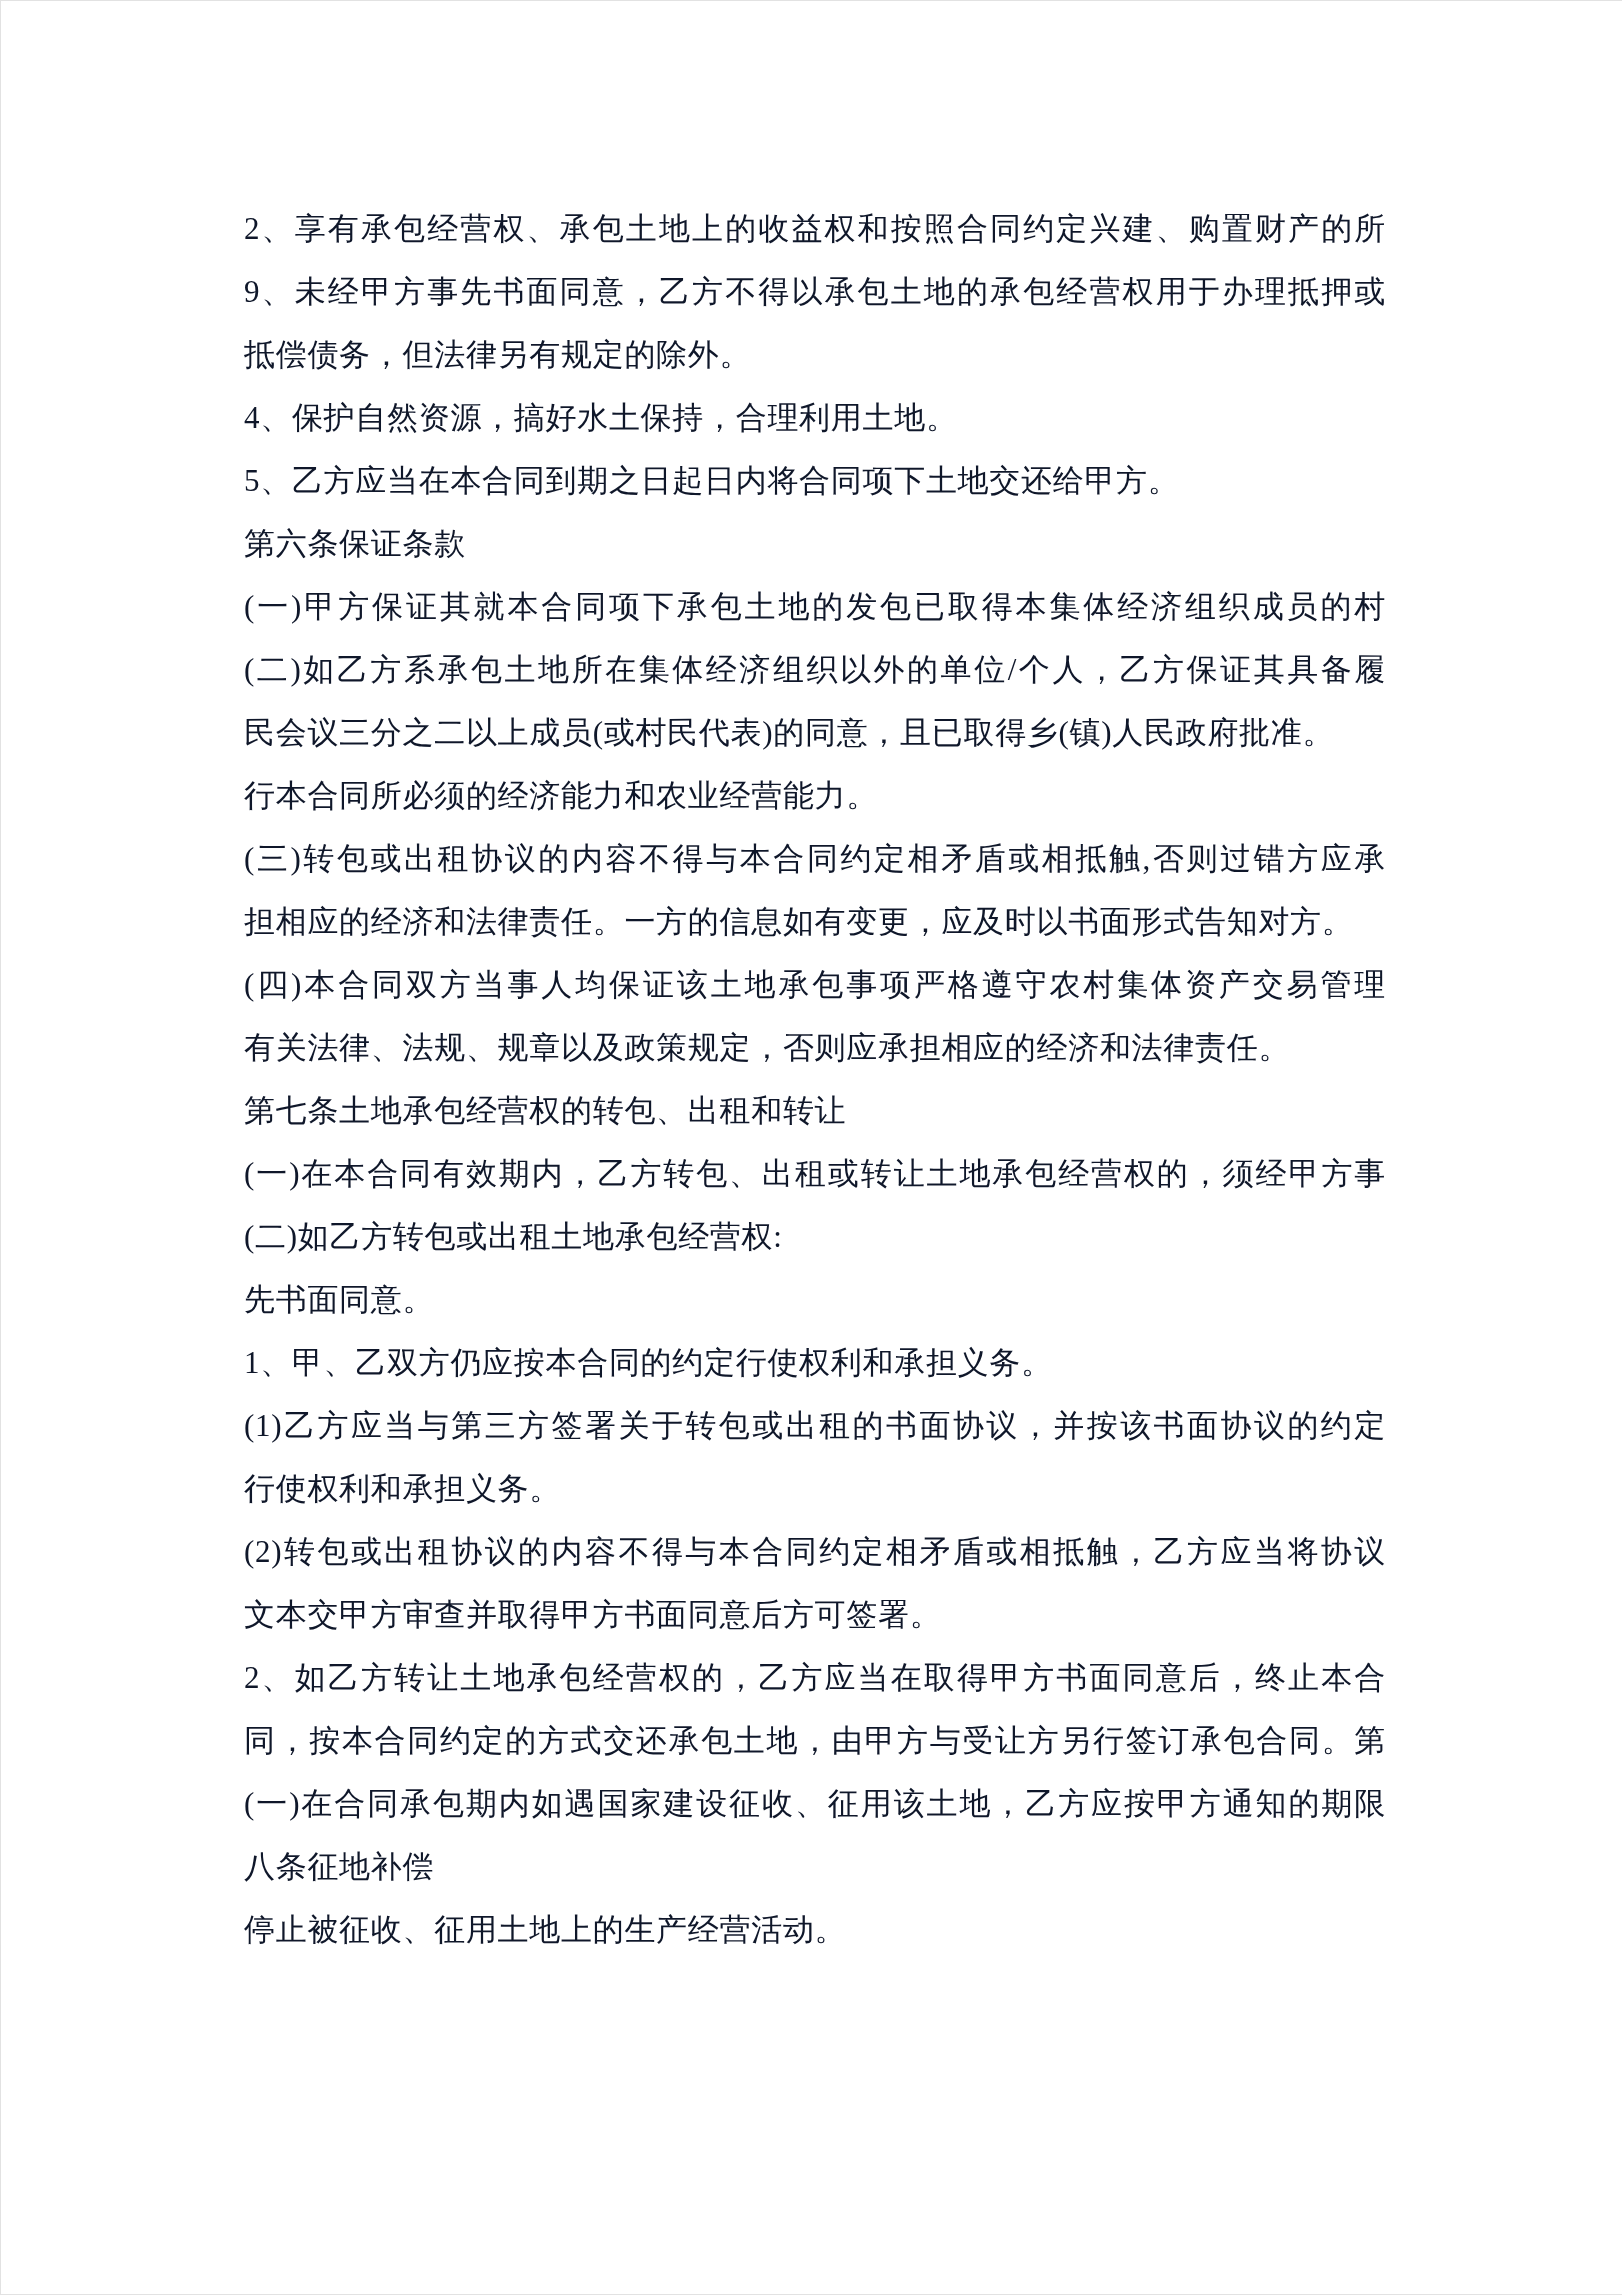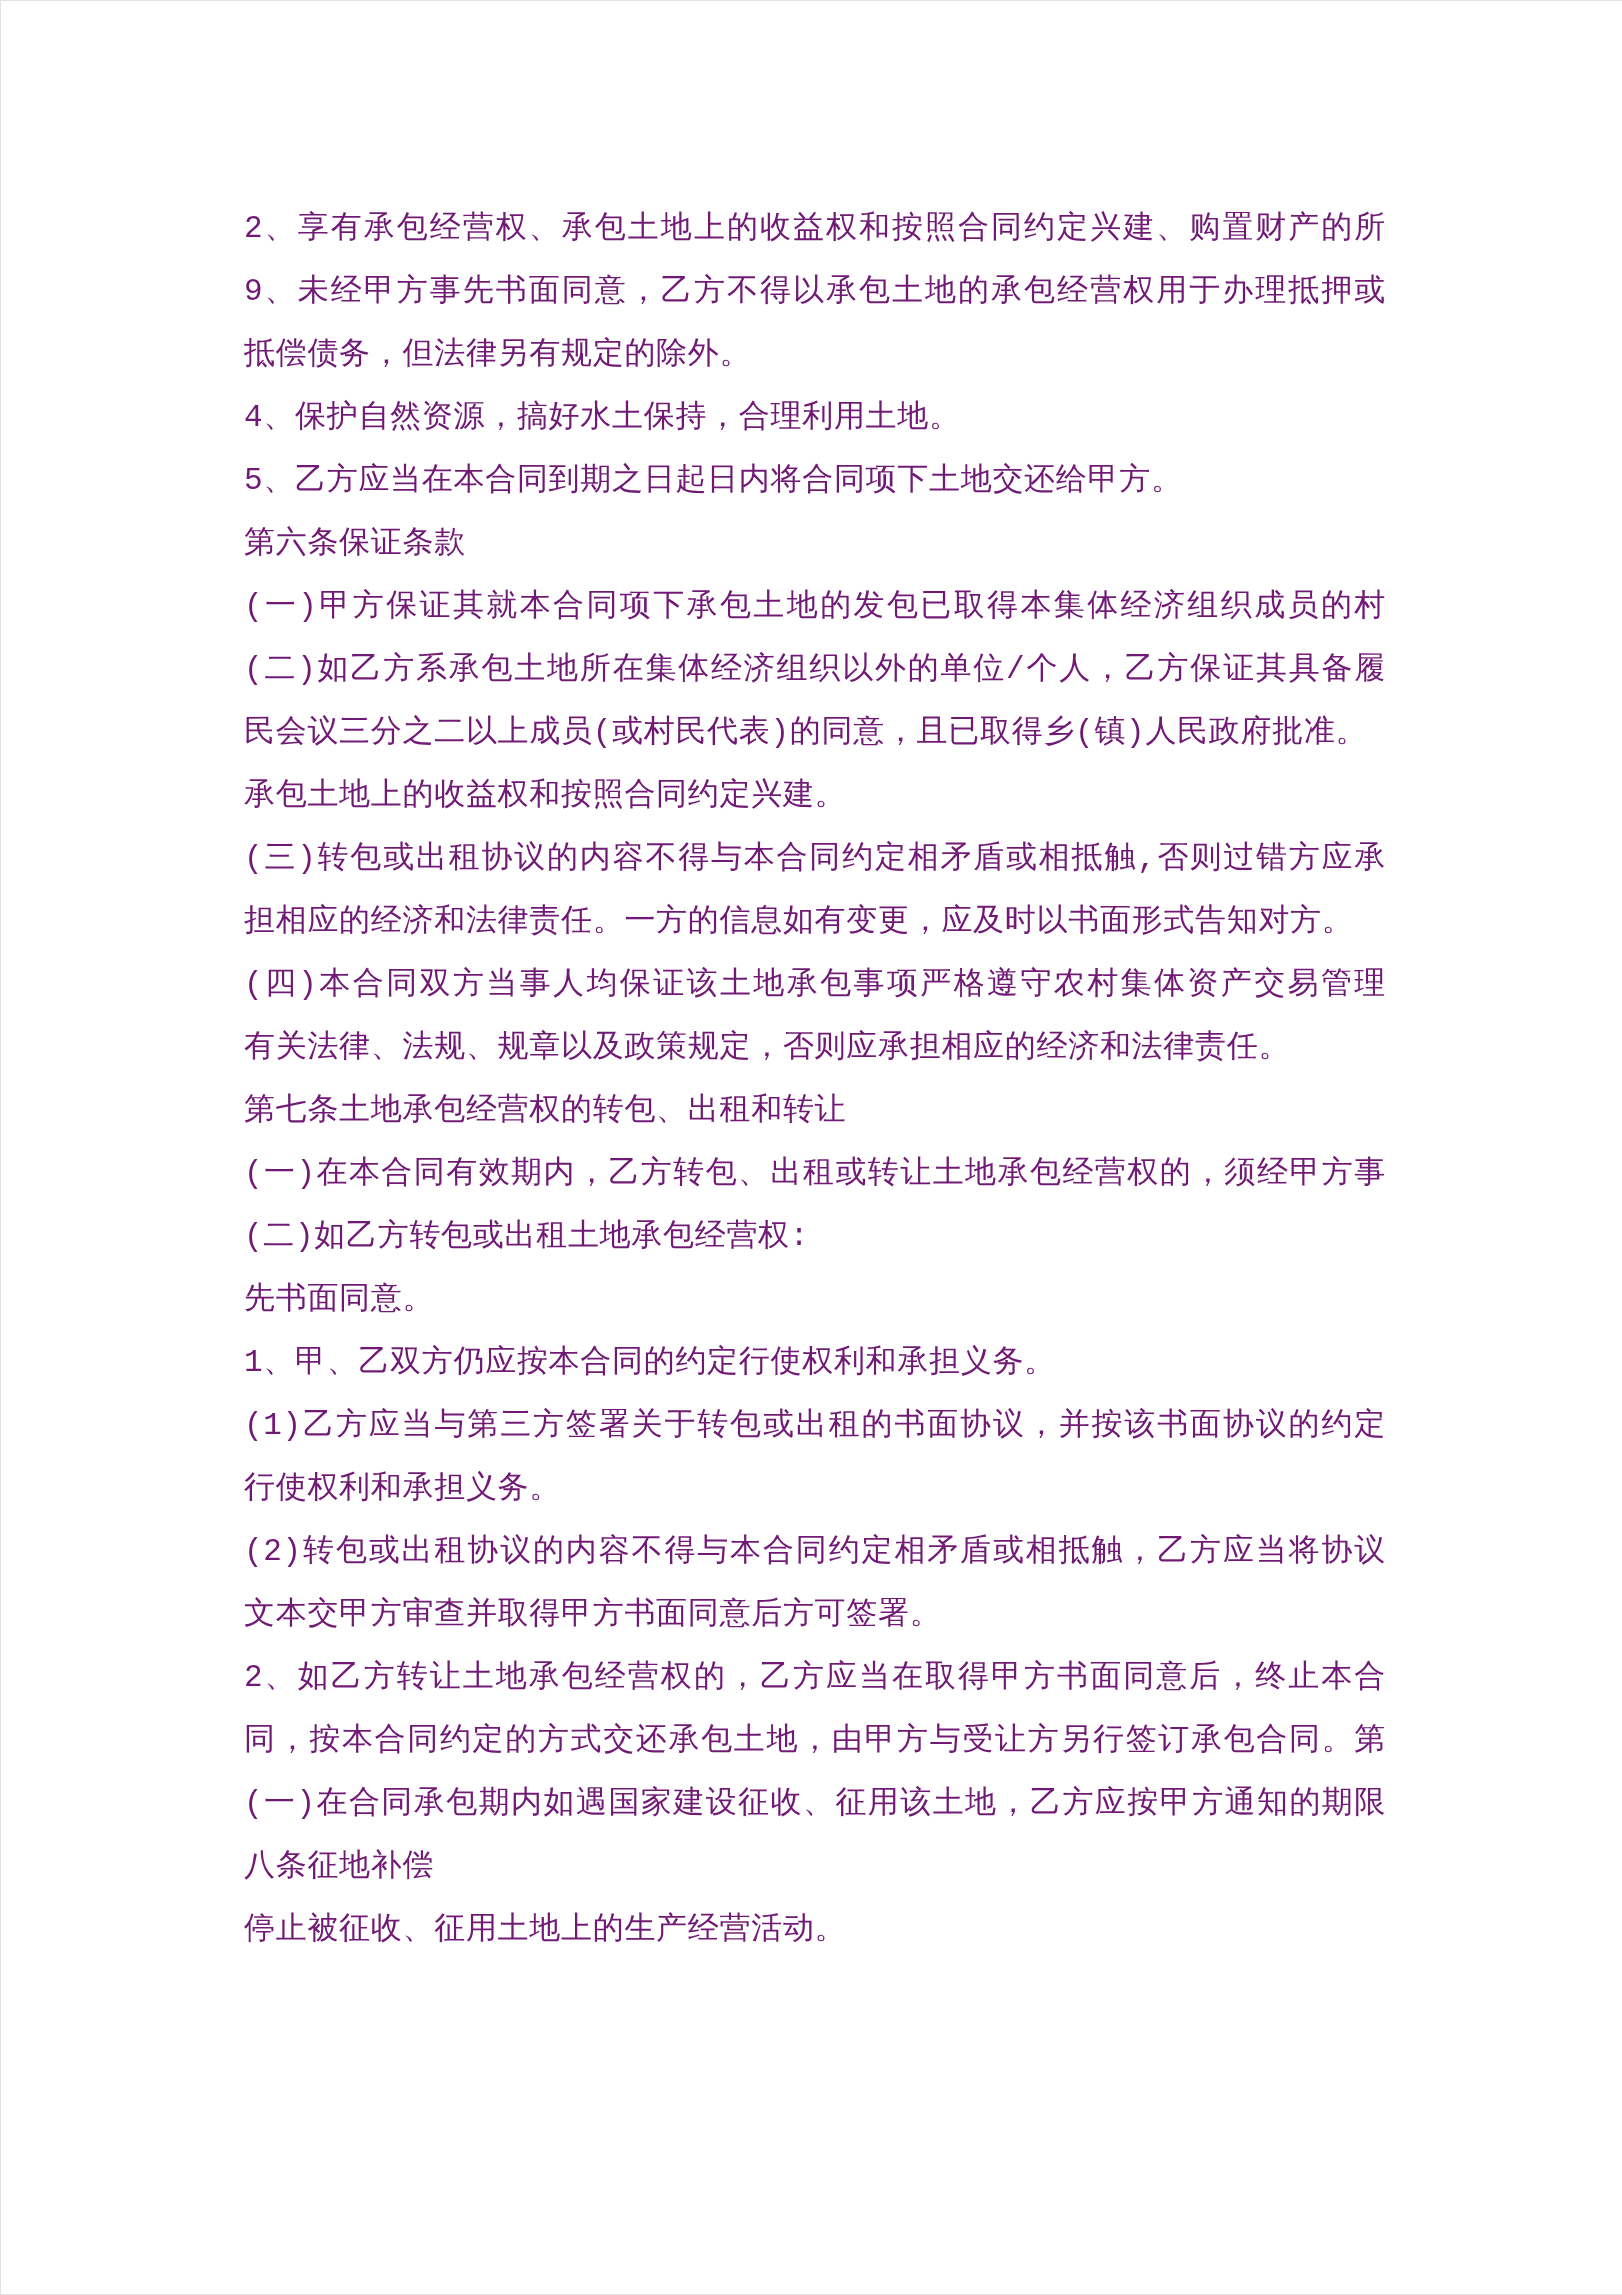--- a/index.html
+++ b/index.html
@@ -23,10 +23,10 @@
     width: 1142px;
   }
   .ln {
-    font-family: Liberation Mono, monospace;
+    font-family: Liberation Serif, serif;
     font-size: 31px;
     line-height: 63px;
-    color: #701a75;
+    color: #0f172a;
     text-align: left;
     letter-spacing: 0.7px;
   }

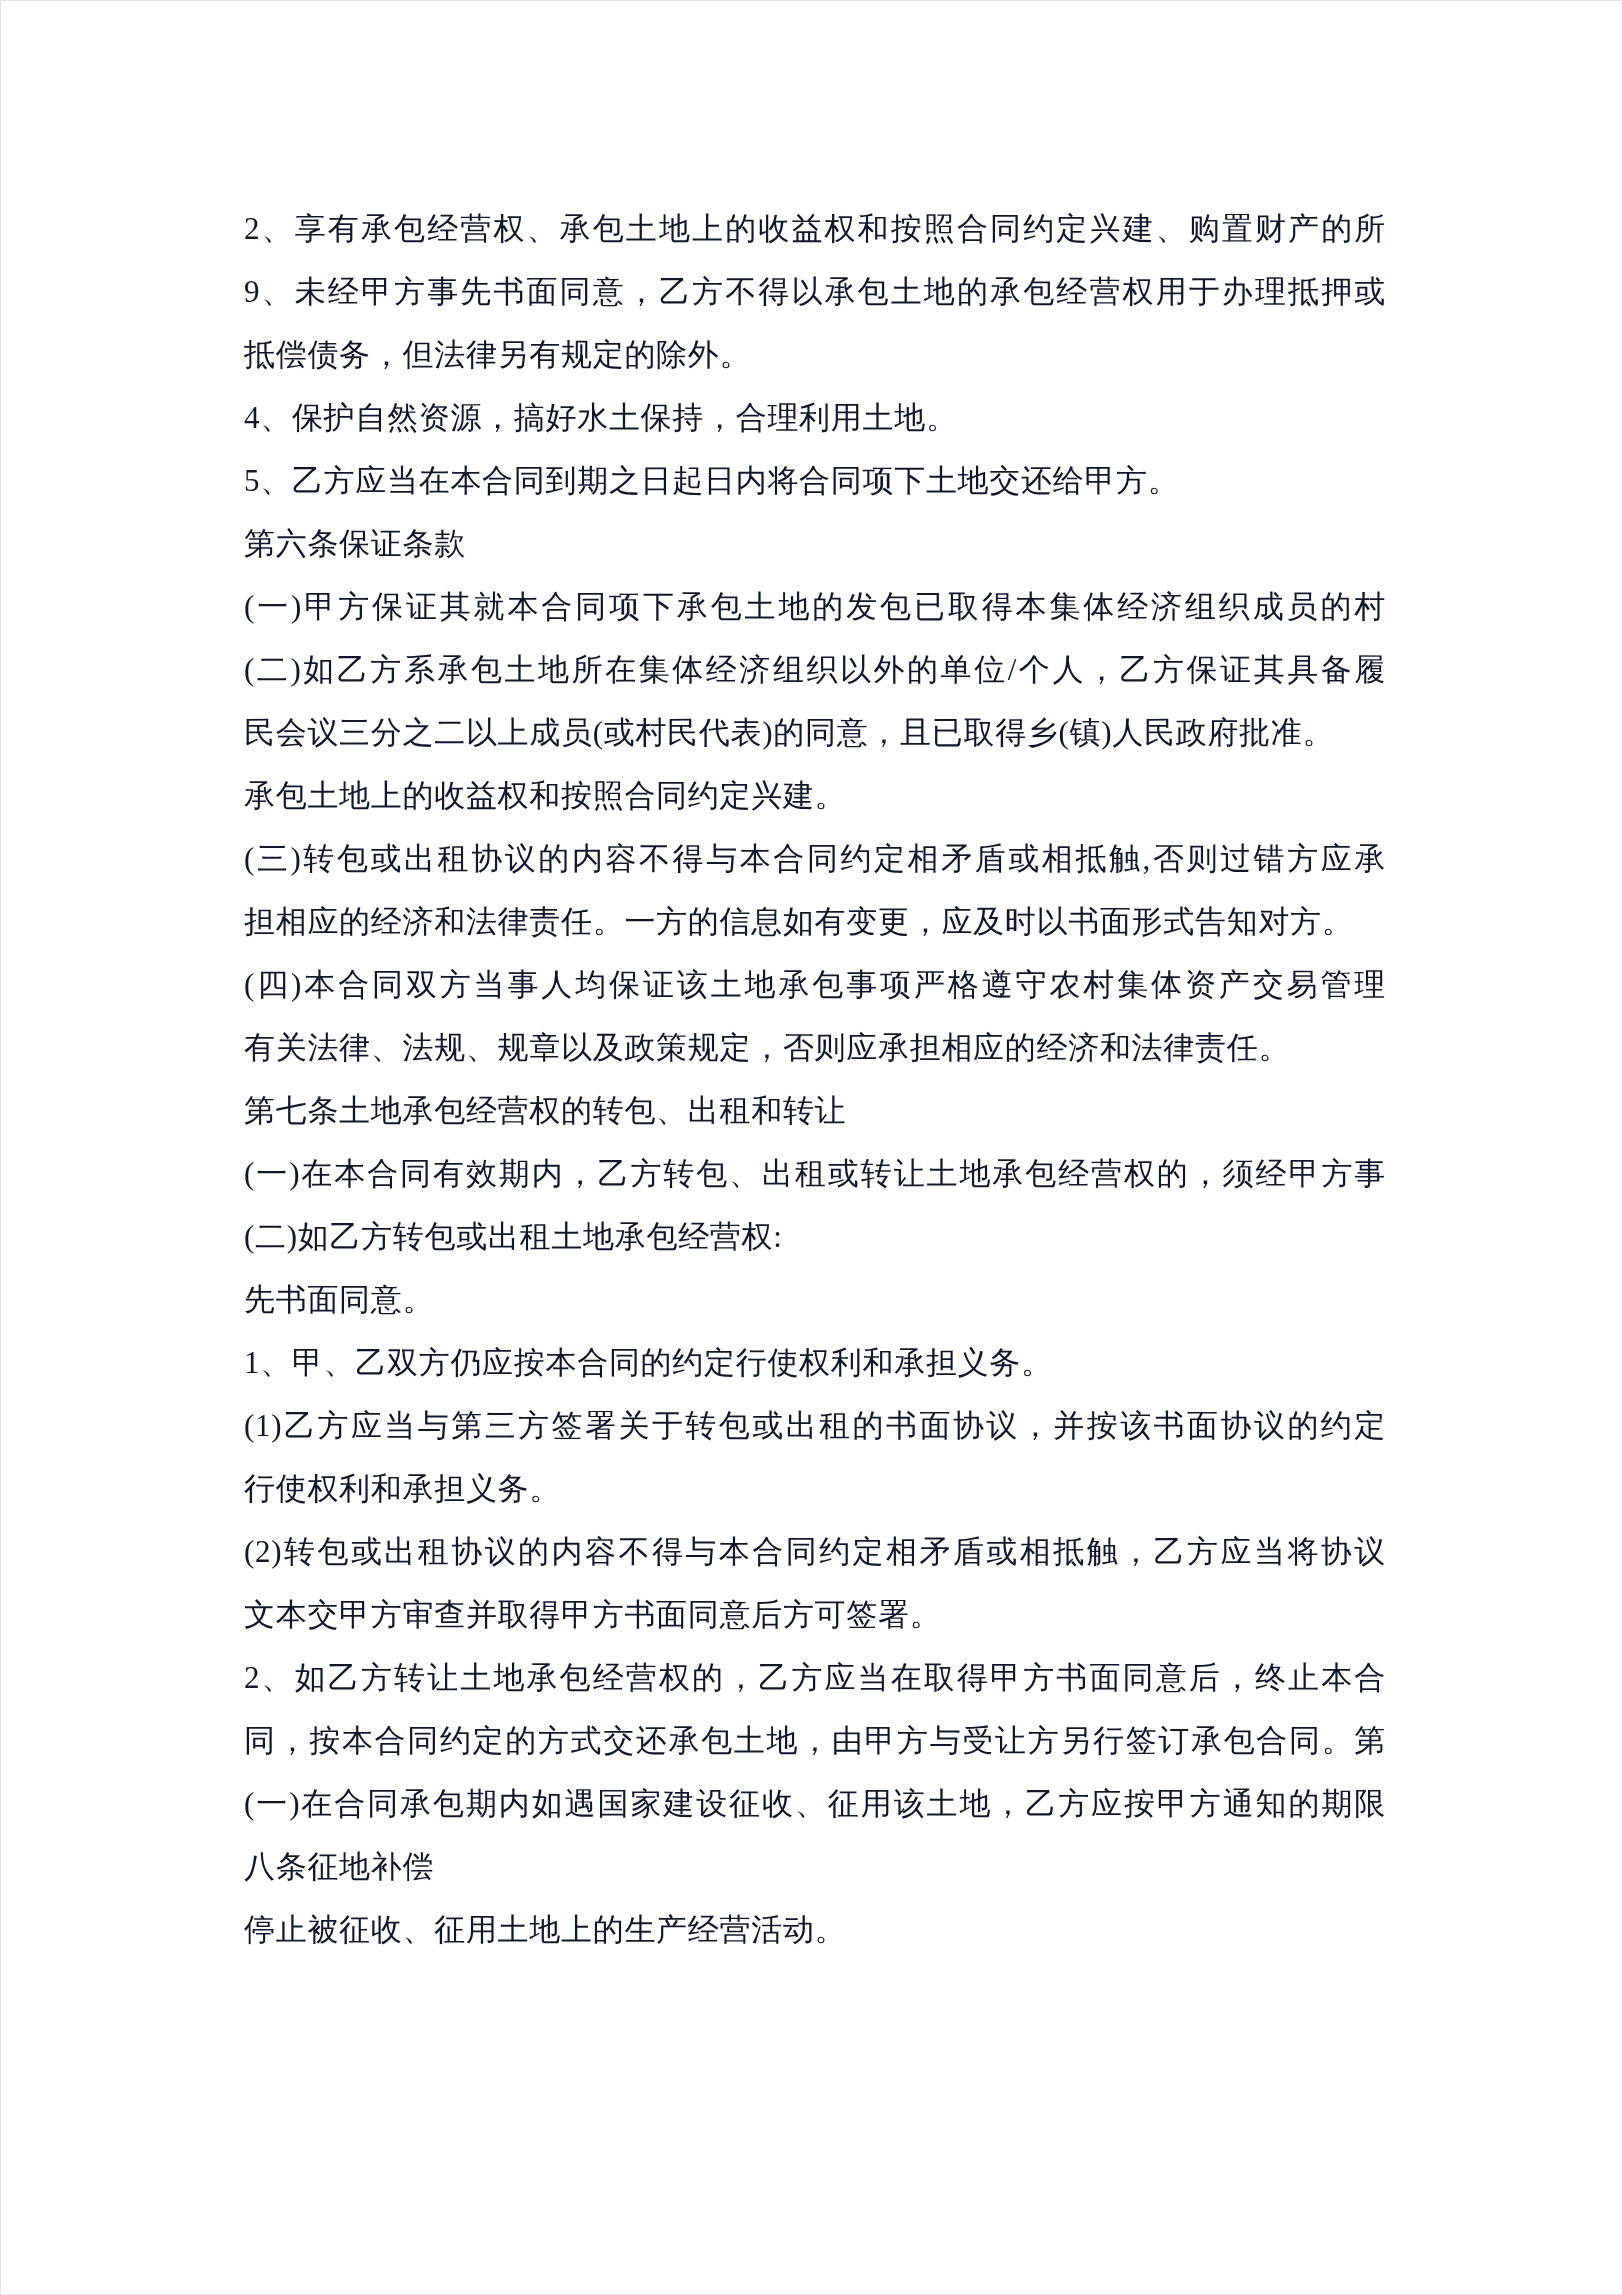--- a/index.html
+++ b/index.html
@@ -49,7 +49,7 @@
     <div class="ln fill">(一)甲方保证其就本合同项下承包土地的发包已取得本集体经济组织成员的村</div>
     <div class="ln fill">(二)如乙方系承包土地所在集体经济组织以外的单位/个人，乙方保证其具备履</div>
     <div class="ln">民会议三分之二以上成员(或村民代表)的同意，且已取得乡(镇)人民政府批准。</div>
-    <div class="ln">承包土地上的收益权和按照合同约定兴建。</div>
+    <div class="ln">行本合同所必须的经济能力和农业经营能力。</div>
     <div class="ln fill">(三)转包或出租协议的内容不得与本合同约定相矛盾或相抵触,否则过错方应承</div>
     <div class="ln">担相应的经济和法律责任。一方的信息如有变更，应及时以书面形式告知对方。</div>
     <div class="ln fill">(四)本合同双方当事人均保证该土地承包事项严格遵守农村集体资产交易管理</div>

